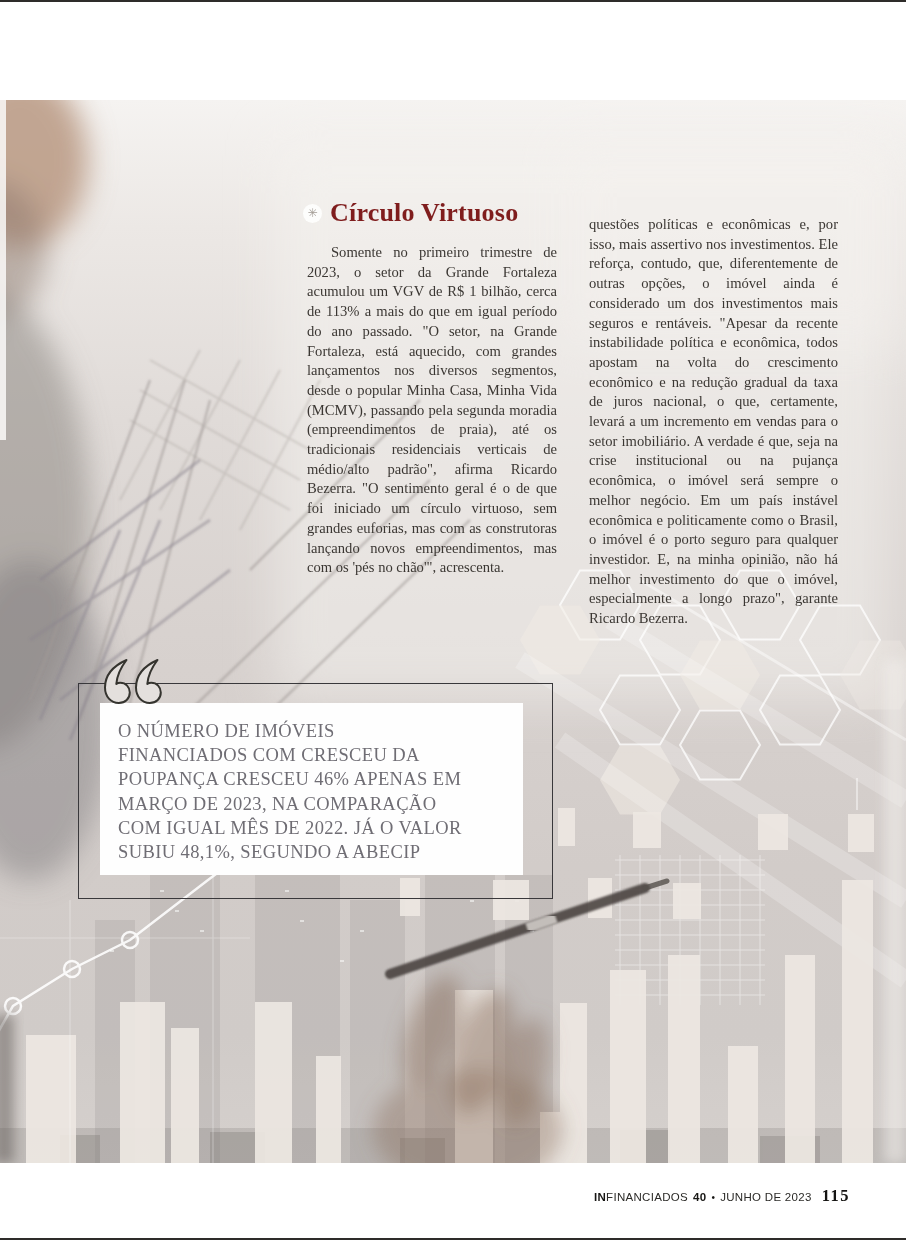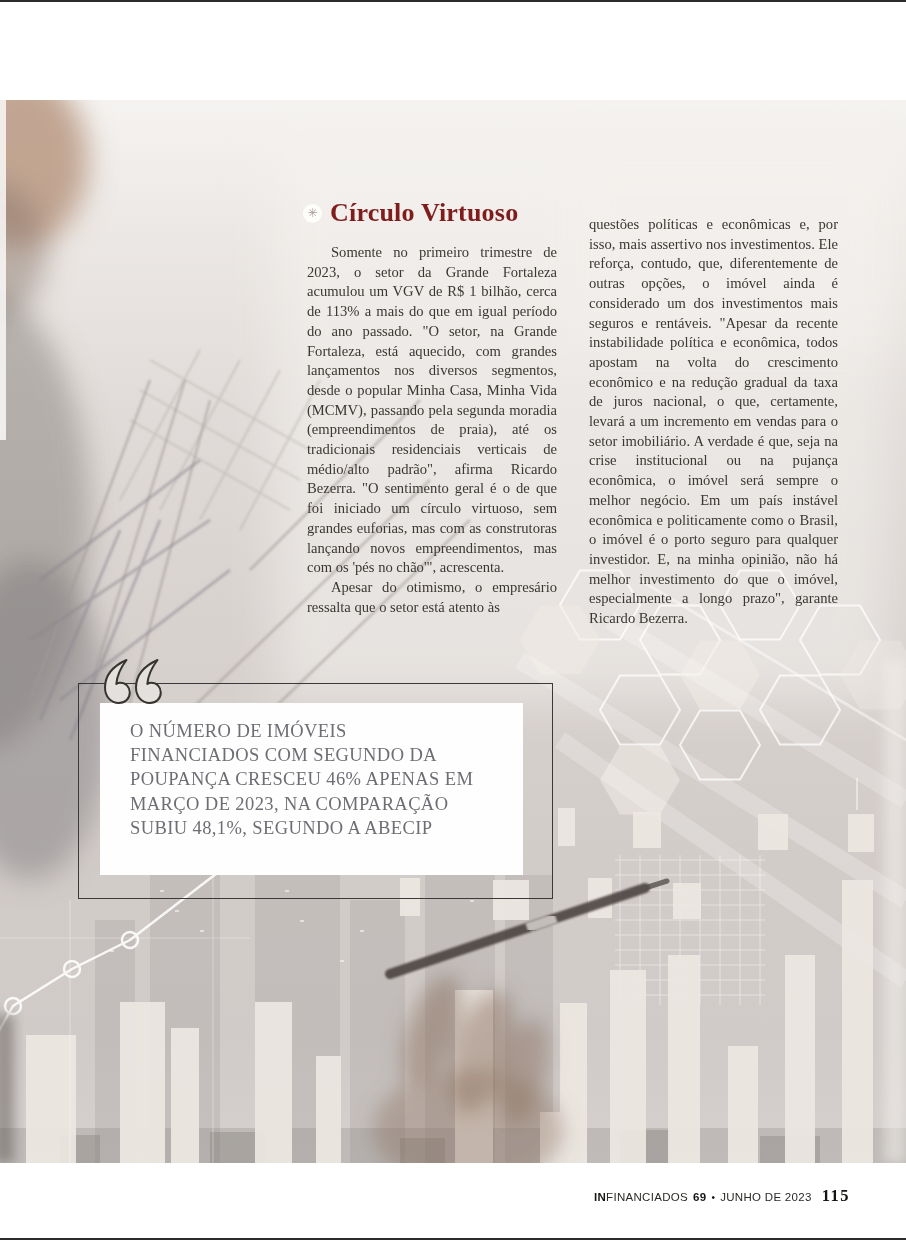--- a/index.html
+++ b/index.html
@@ -351,7 +351,6 @@
 
   <div class="col col-left">
     <p class="indent">Somente no primeiro trimestre de 2023, o setor da Grande Fortaleza acumulou um VGV de R$ 1 bilhão, cerca de 113% a mais do que em igual período do ano passado. "O setor, na Grande Fortaleza, está aquecido, com grandes lançamentos nos diversos segmentos, desde o popular Minha Casa, Minha Vida (MCMV), passando pela segunda moradia (empreendimentos de praia), até os tradicionais residenciais verticais de médio/alto padrão", afirma Ricardo Bezerra. "O sentimento geral é o de que foi iniciado um círculo virtuoso, sem grandes euforias, mas com as construtoras lançando novos empreendimentos, mas com os 'pés no chão'", acrescenta.</p>
-    <p class="indent">Apesar do otimismo, o empresário ressalta que o setor está atento às</p>
   </div>
   <div class="col col-right">
     <p>questões políticas e econômicas e, por isso, mais assertivo nos investimentos. Ele reforça, contudo, que, diferentemente de outras opções, o imóvel ainda é considerado um dos investimentos mais seguros e rentáveis. "Apesar da recente instabilidade política e econômica, todos apostam na volta do crescimento econômico e na redução gradual da taxa de juros nacional, o que, certamente, levará a um incremento em vendas para o setor imobiliário. A verdade é que, seja na crise institucional ou na pujança econômica, o imóvel será sempre o melhor negócio. Em um país instável econômica e politicamente como o Brasil, o imóvel é o porto seguro para qualquer investidor. E, na minha opinião, não há melhor investimento do que o imóvel, especialmente a longo prazo", garante Ricardo Bezerra.</p>

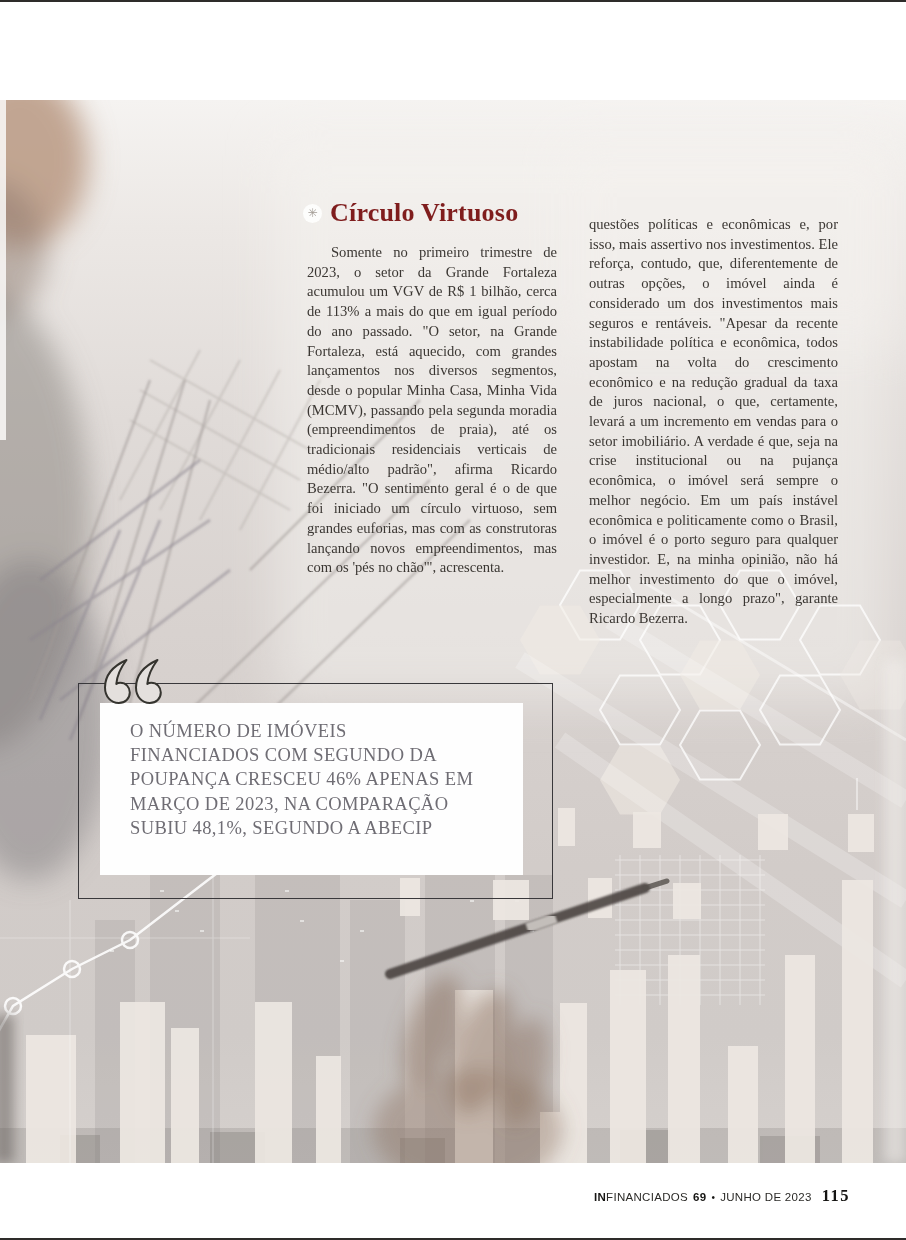--- a/index.html
+++ b/index.html
@@ -85,7 +85,7 @@
     left: 100px; top: 703px;
     width: 423px; height: 172px;
     background: #fefefe;
-    padding: 16px 18px 0 30px;
+    padding: 16px 18px 0 18px;
     z-index: 3;
   }
   .quote-line {

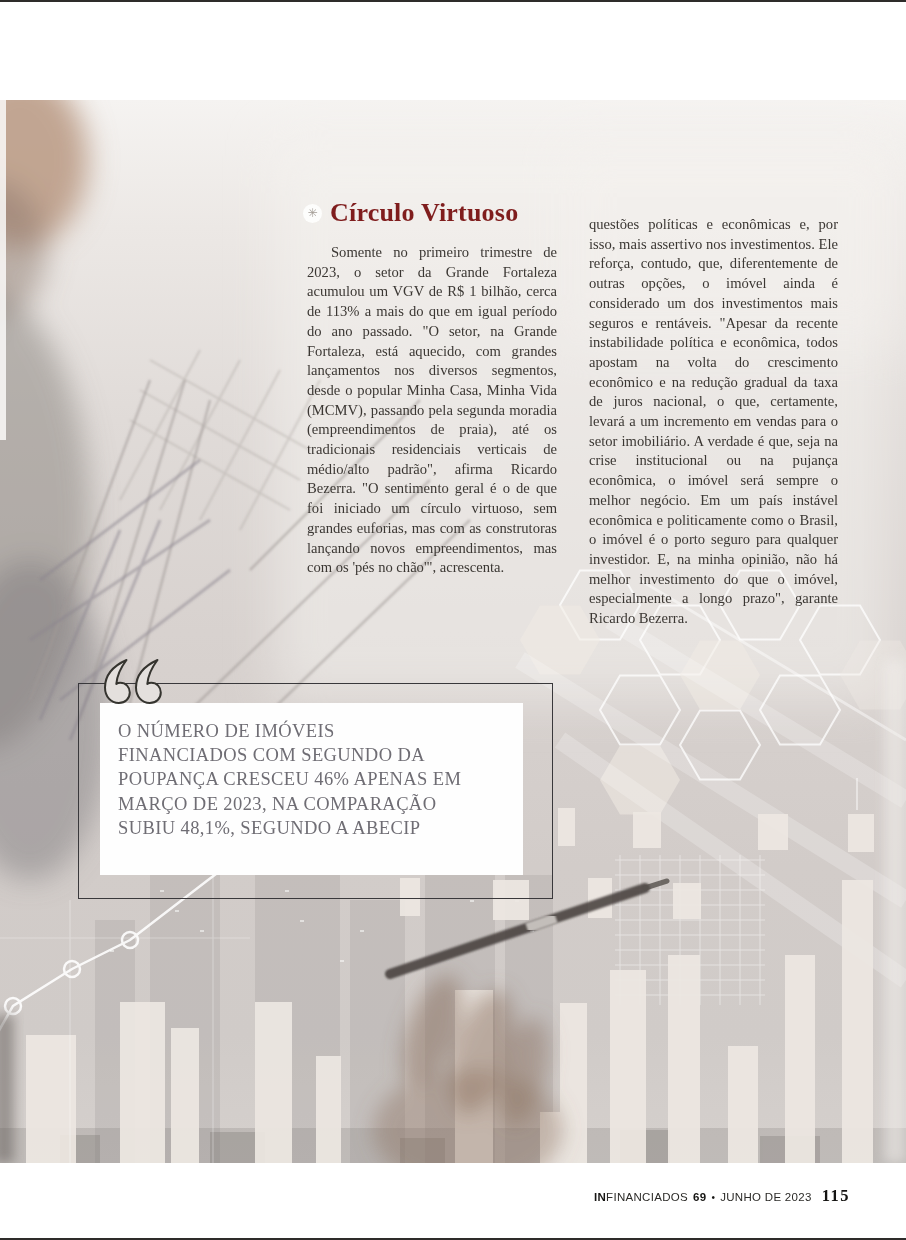--- a/index.html
+++ b/index.html
@@ -359,7 +359,7 @@
   <div class="quote-box"></div>
   <div class="quote-white">
     <div class="quote-line">O NÚMERO DE IMÓVEIS</div>
-    <div class="quote-line">FINANCIADOS COM SEGUNDO DA</div>
+    <div class="quote-line">FINANCIADOS COM CRESCEU DA</div>
     <div class="quote-line">POUPANÇA CRESCEU 46% APENAS EM</div>
     <div class="quote-line">MARÇO DE 2023, NA COMPARAÇÃO</div>
     <div class="quote-line">SUBIU 48,1%, SEGUNDO A ABECIP</div>

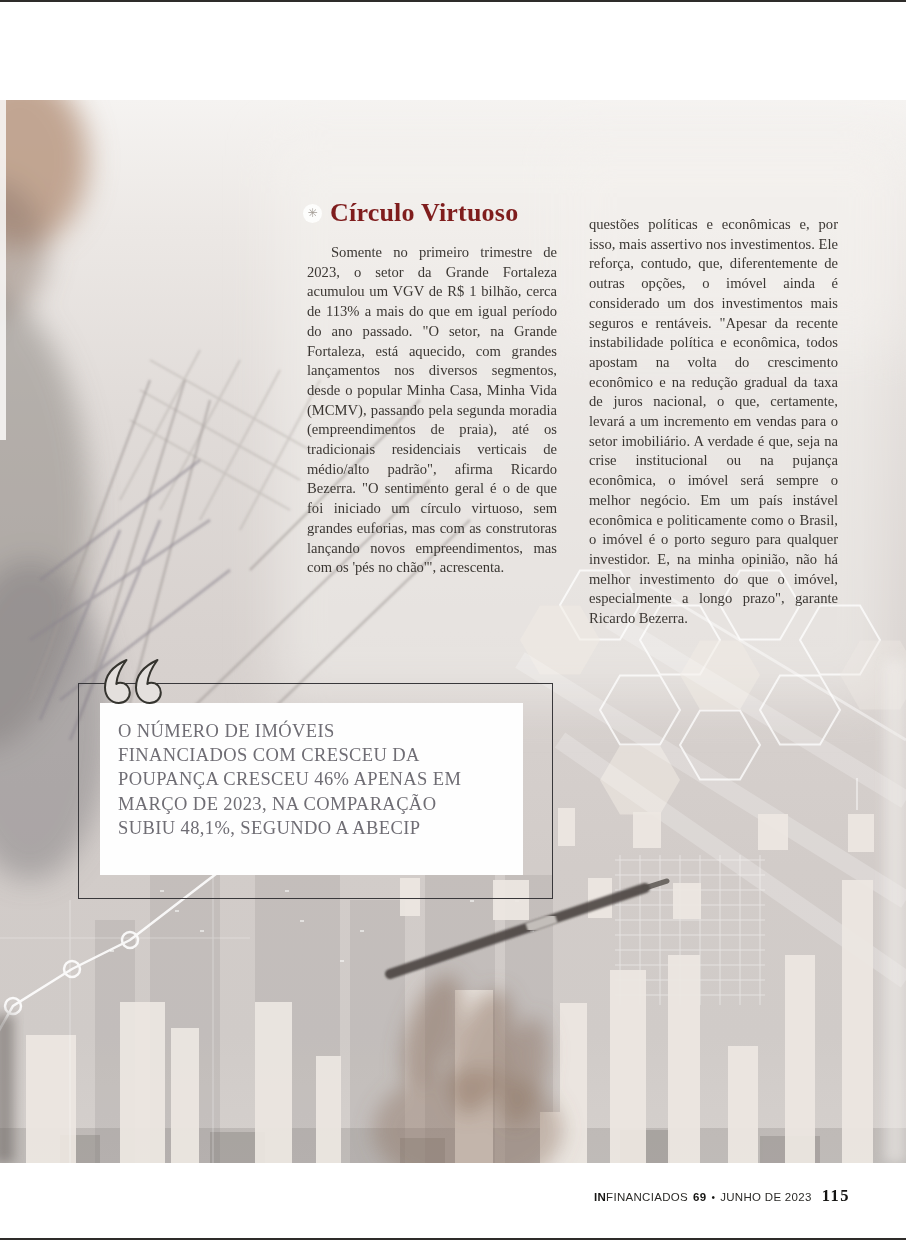--- a/index.html
+++ b/index.html
@@ -362,6 +362,7 @@
     <div class="quote-line">FINANCIADOS COM CRESCEU DA</div>
     <div class="quote-line">POUPANÇA CRESCEU 46% APENAS EM</div>
     <div class="quote-line">MARÇO DE 2023, NA COMPARAÇÃO</div>
+    <div class="quote-line">COM IGUAL MÊS DE 2022. JÁ O VALOR</div>
     <div class="quote-line">SUBIU 48,1%, SEGUNDO A ABECIP</div>
   </div>
   <div class="quote-icon">

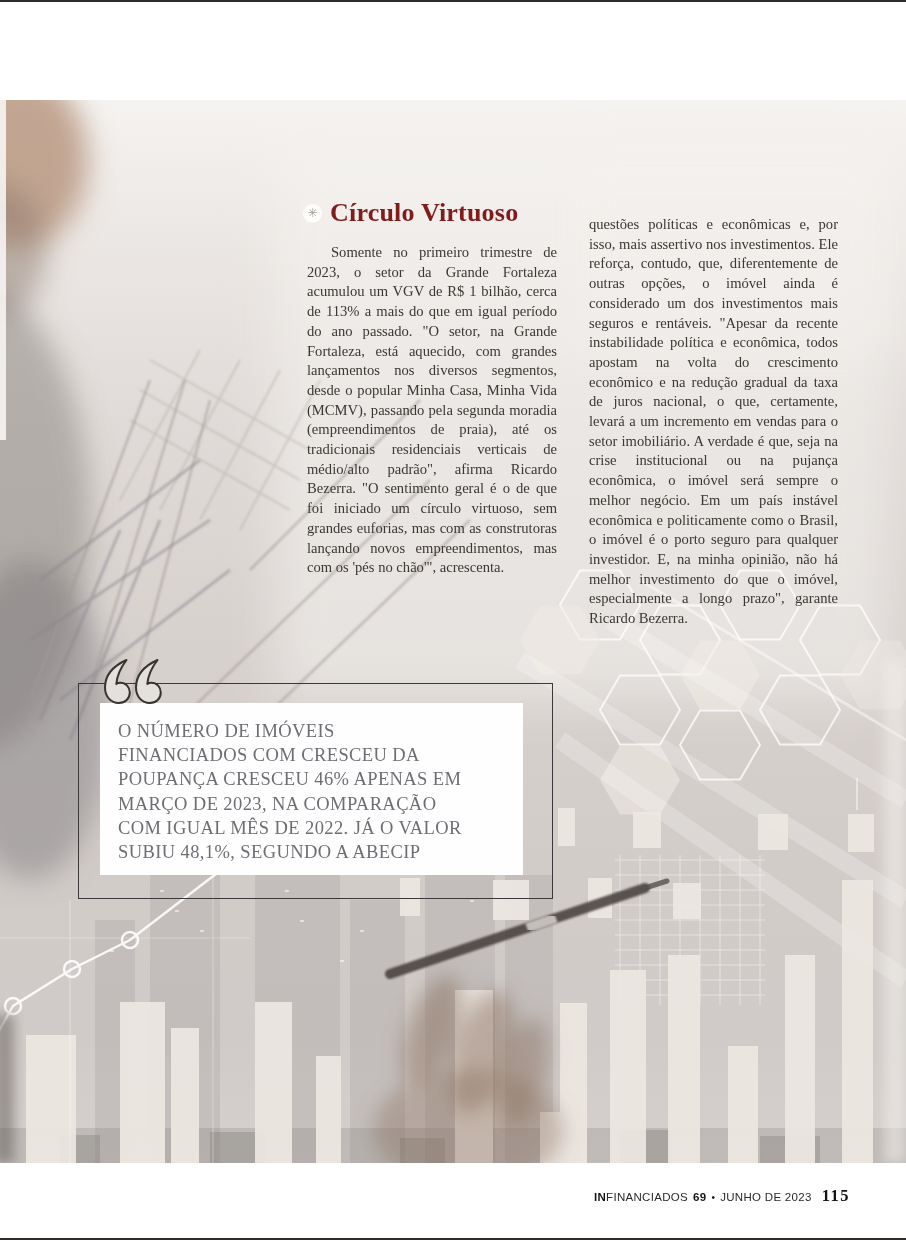--- a/index.html
+++ b/index.html
@@ -377,7 +377,7 @@
   <div class="footer">
     <span class="b700">IN</span>
     <span class="b400">FINANCIADOS</span>
-    <span class="b700 sp">69</span>
+    <span class="b700 sp">40</span>
     <span class="sep">•</span>
     <span class="b400">JUNHO DE 2023</span>
     <span class="pageno">115</span>

